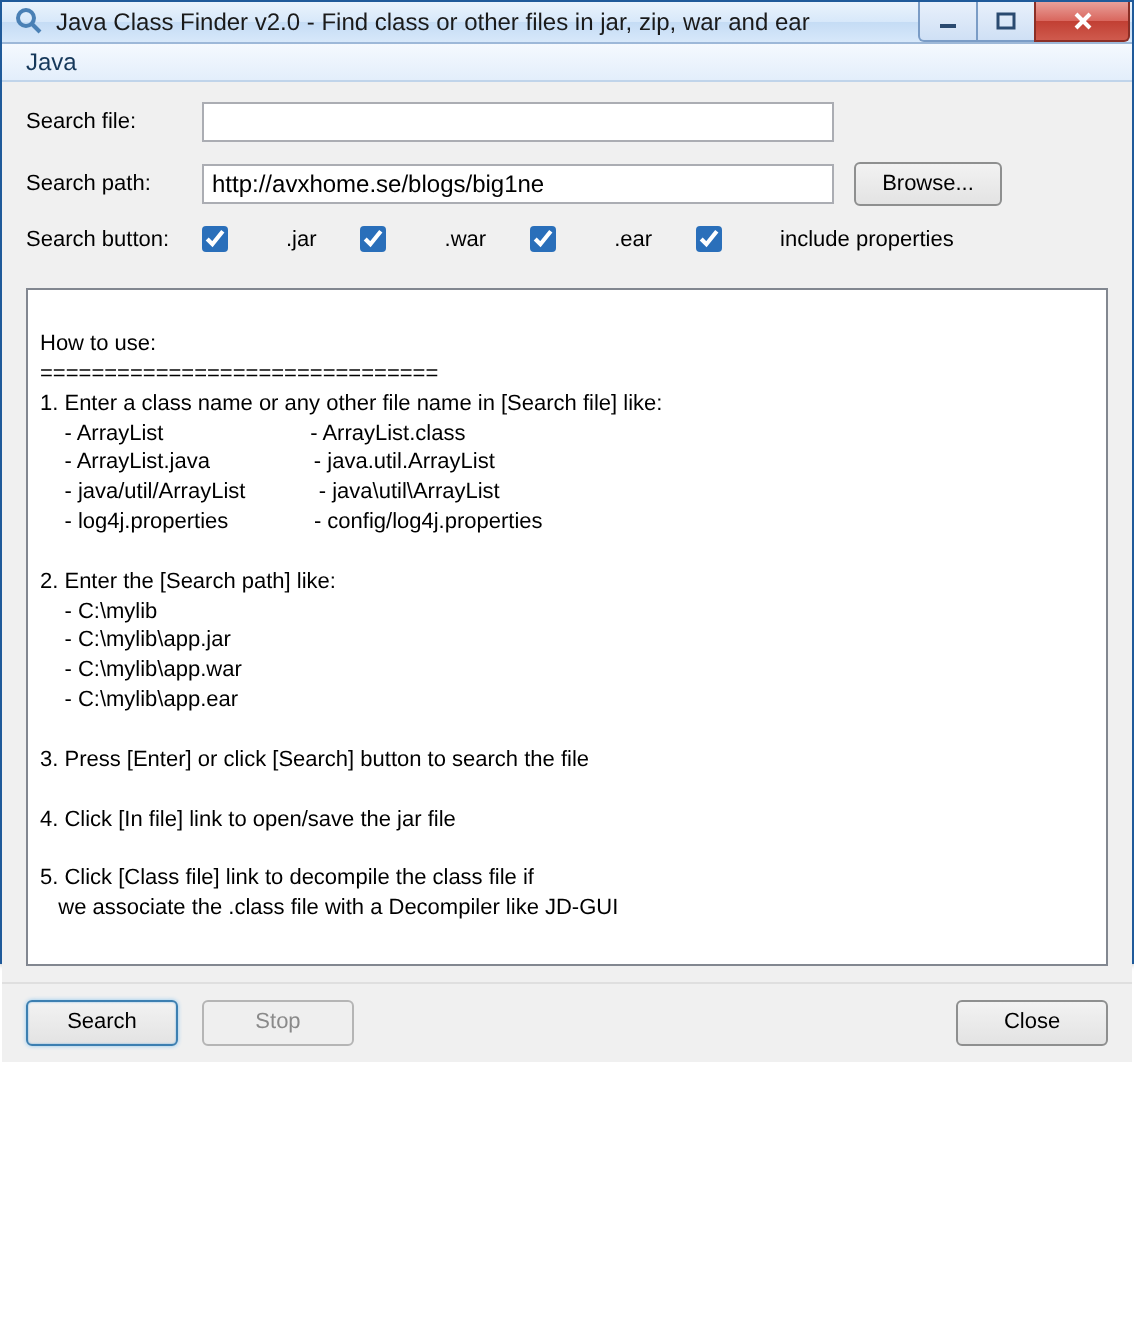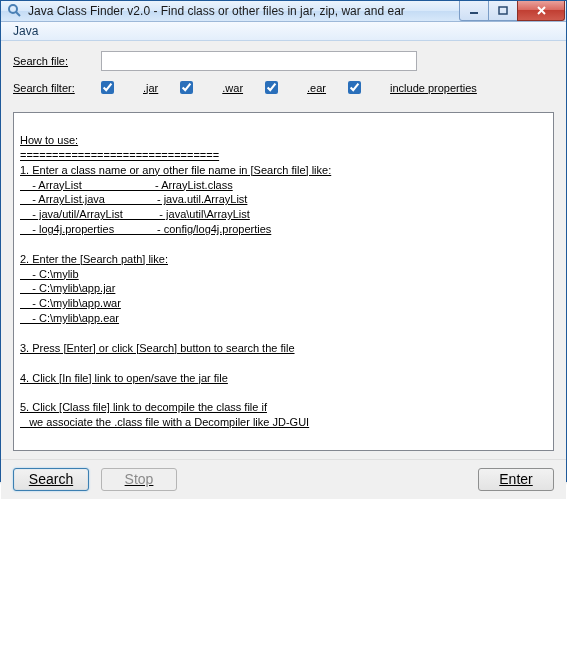--- a/index.html
+++ b/index.html
@@ -65,7 +65,6 @@
       flex: 1; display: flex; flex-direction: column;
       padding: 0;
       background: #f0f0f0;
-      text-decoration: underline;
     }
     .form-area {
       padding: 10px 12px 8px 12px;

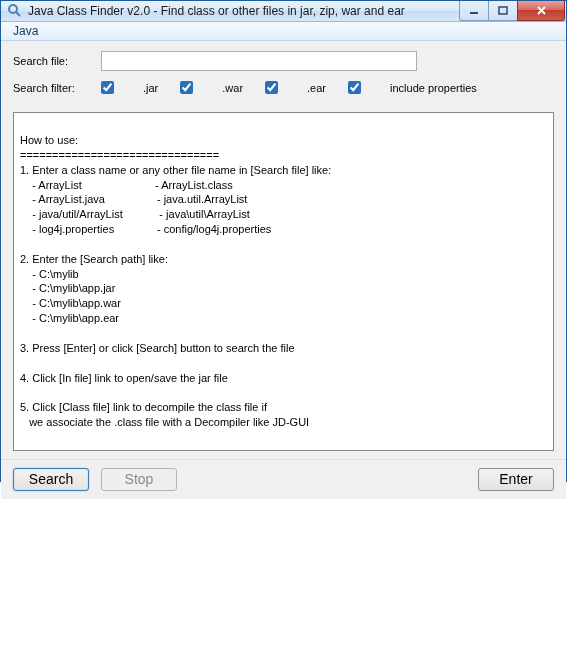--- a/index.html
+++ b/index.html
@@ -182,6 +182,11 @@
         <input class="text-input file-input" type="text" value="" style="">
       </div>
 
+      <div class="form-row">
+        <span class="form-label">Search path:</span>
+        <input class="text-input path-input" type="text" value="http://avxhome.se/blogs/big1ne" style="">
+        <button class="browse-btn">Browse...</button>
+      </div>
 
       <div class="form-row filter-row">
         <span class="form-label">Search filter:</span>

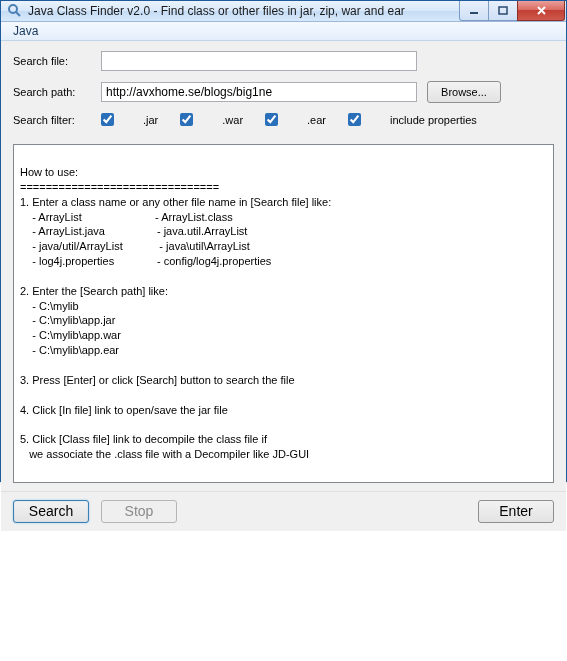--- a/index.html
+++ b/index.html
@@ -189,7 +189,7 @@
       </div>
 
       <div class="form-row filter-row">
-        <span class="form-label">Search filter:</span>
+        <span class="form-label">Search button:</span>
         <label class="checkbox-wrap">
           <input type="checkbox" checked="" style="">
           <span>.jar</span>

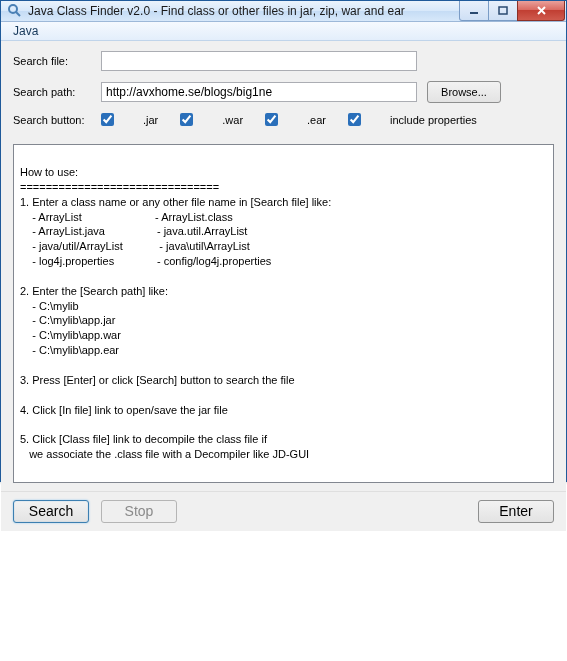--- a/index.html
+++ b/index.html
@@ -126,7 +126,7 @@
     }
     .btn {
       height: 23px; width: 76px;
-      font-size: 14px;
+      font-size: 11px;
       background: linear-gradient(to bottom, #f2f2f2, #e3e3e3);
       border: 1px solid #8e8f8f; border-radius: 3px;
     }

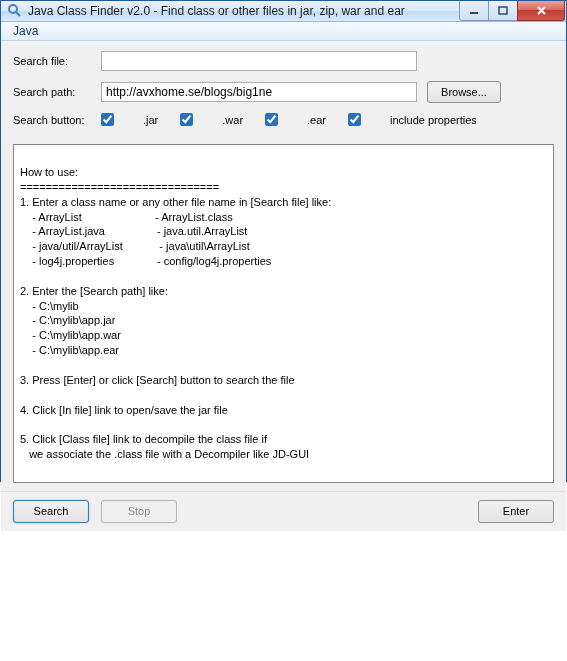--- a/index.html
+++ b/index.html
@@ -236,7 +236,7 @@
       <div class="btn-gap"></div>
       <button class="btn" disabled="">Stop</button>
       <div class="spacer"></div>
-      <button class="btn">Enter</button>
+      <button class="btn">Close</button>
     </div>
   </div>
 </div>

